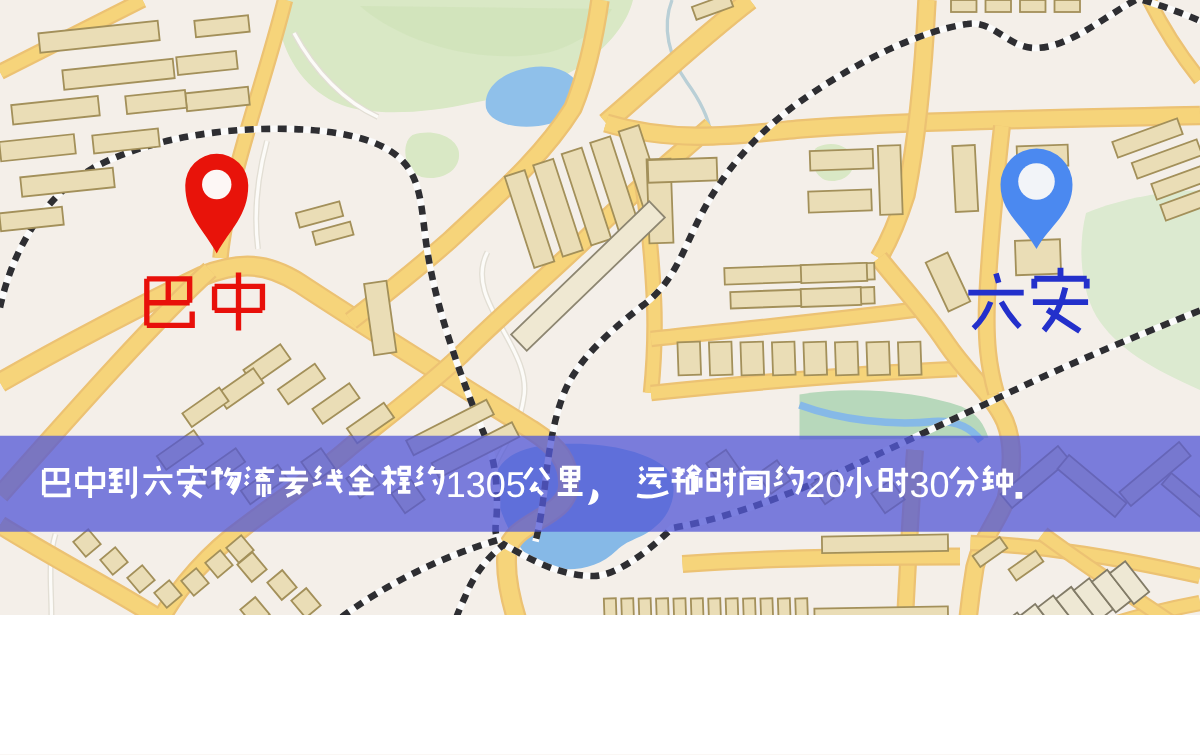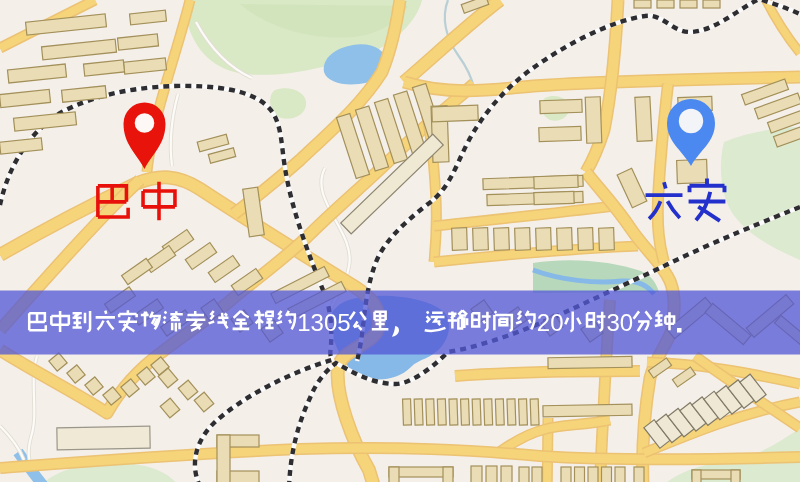--- a/index.html
+++ b/index.html
@@ -1,7 +1,7 @@
 <!DOCTYPE html>
 <html><head><meta charset="utf-8"><title>map</title><style>
 html,body{margin:0;padding:0;background:#fff;}
-#wrap{width:800px;height:482px;overflow:hidden;position:relative;font-family:"Liberation Sans",sans-serif;}
+#wrap{width:800px;height:410px;overflow:hidden;position:relative;font-family:"Liberation Sans",sans-serif;}
 </style></head>
 <body>
 <div id="wrap"><svg width="800" height="503" viewBox="0 0 800 503">

